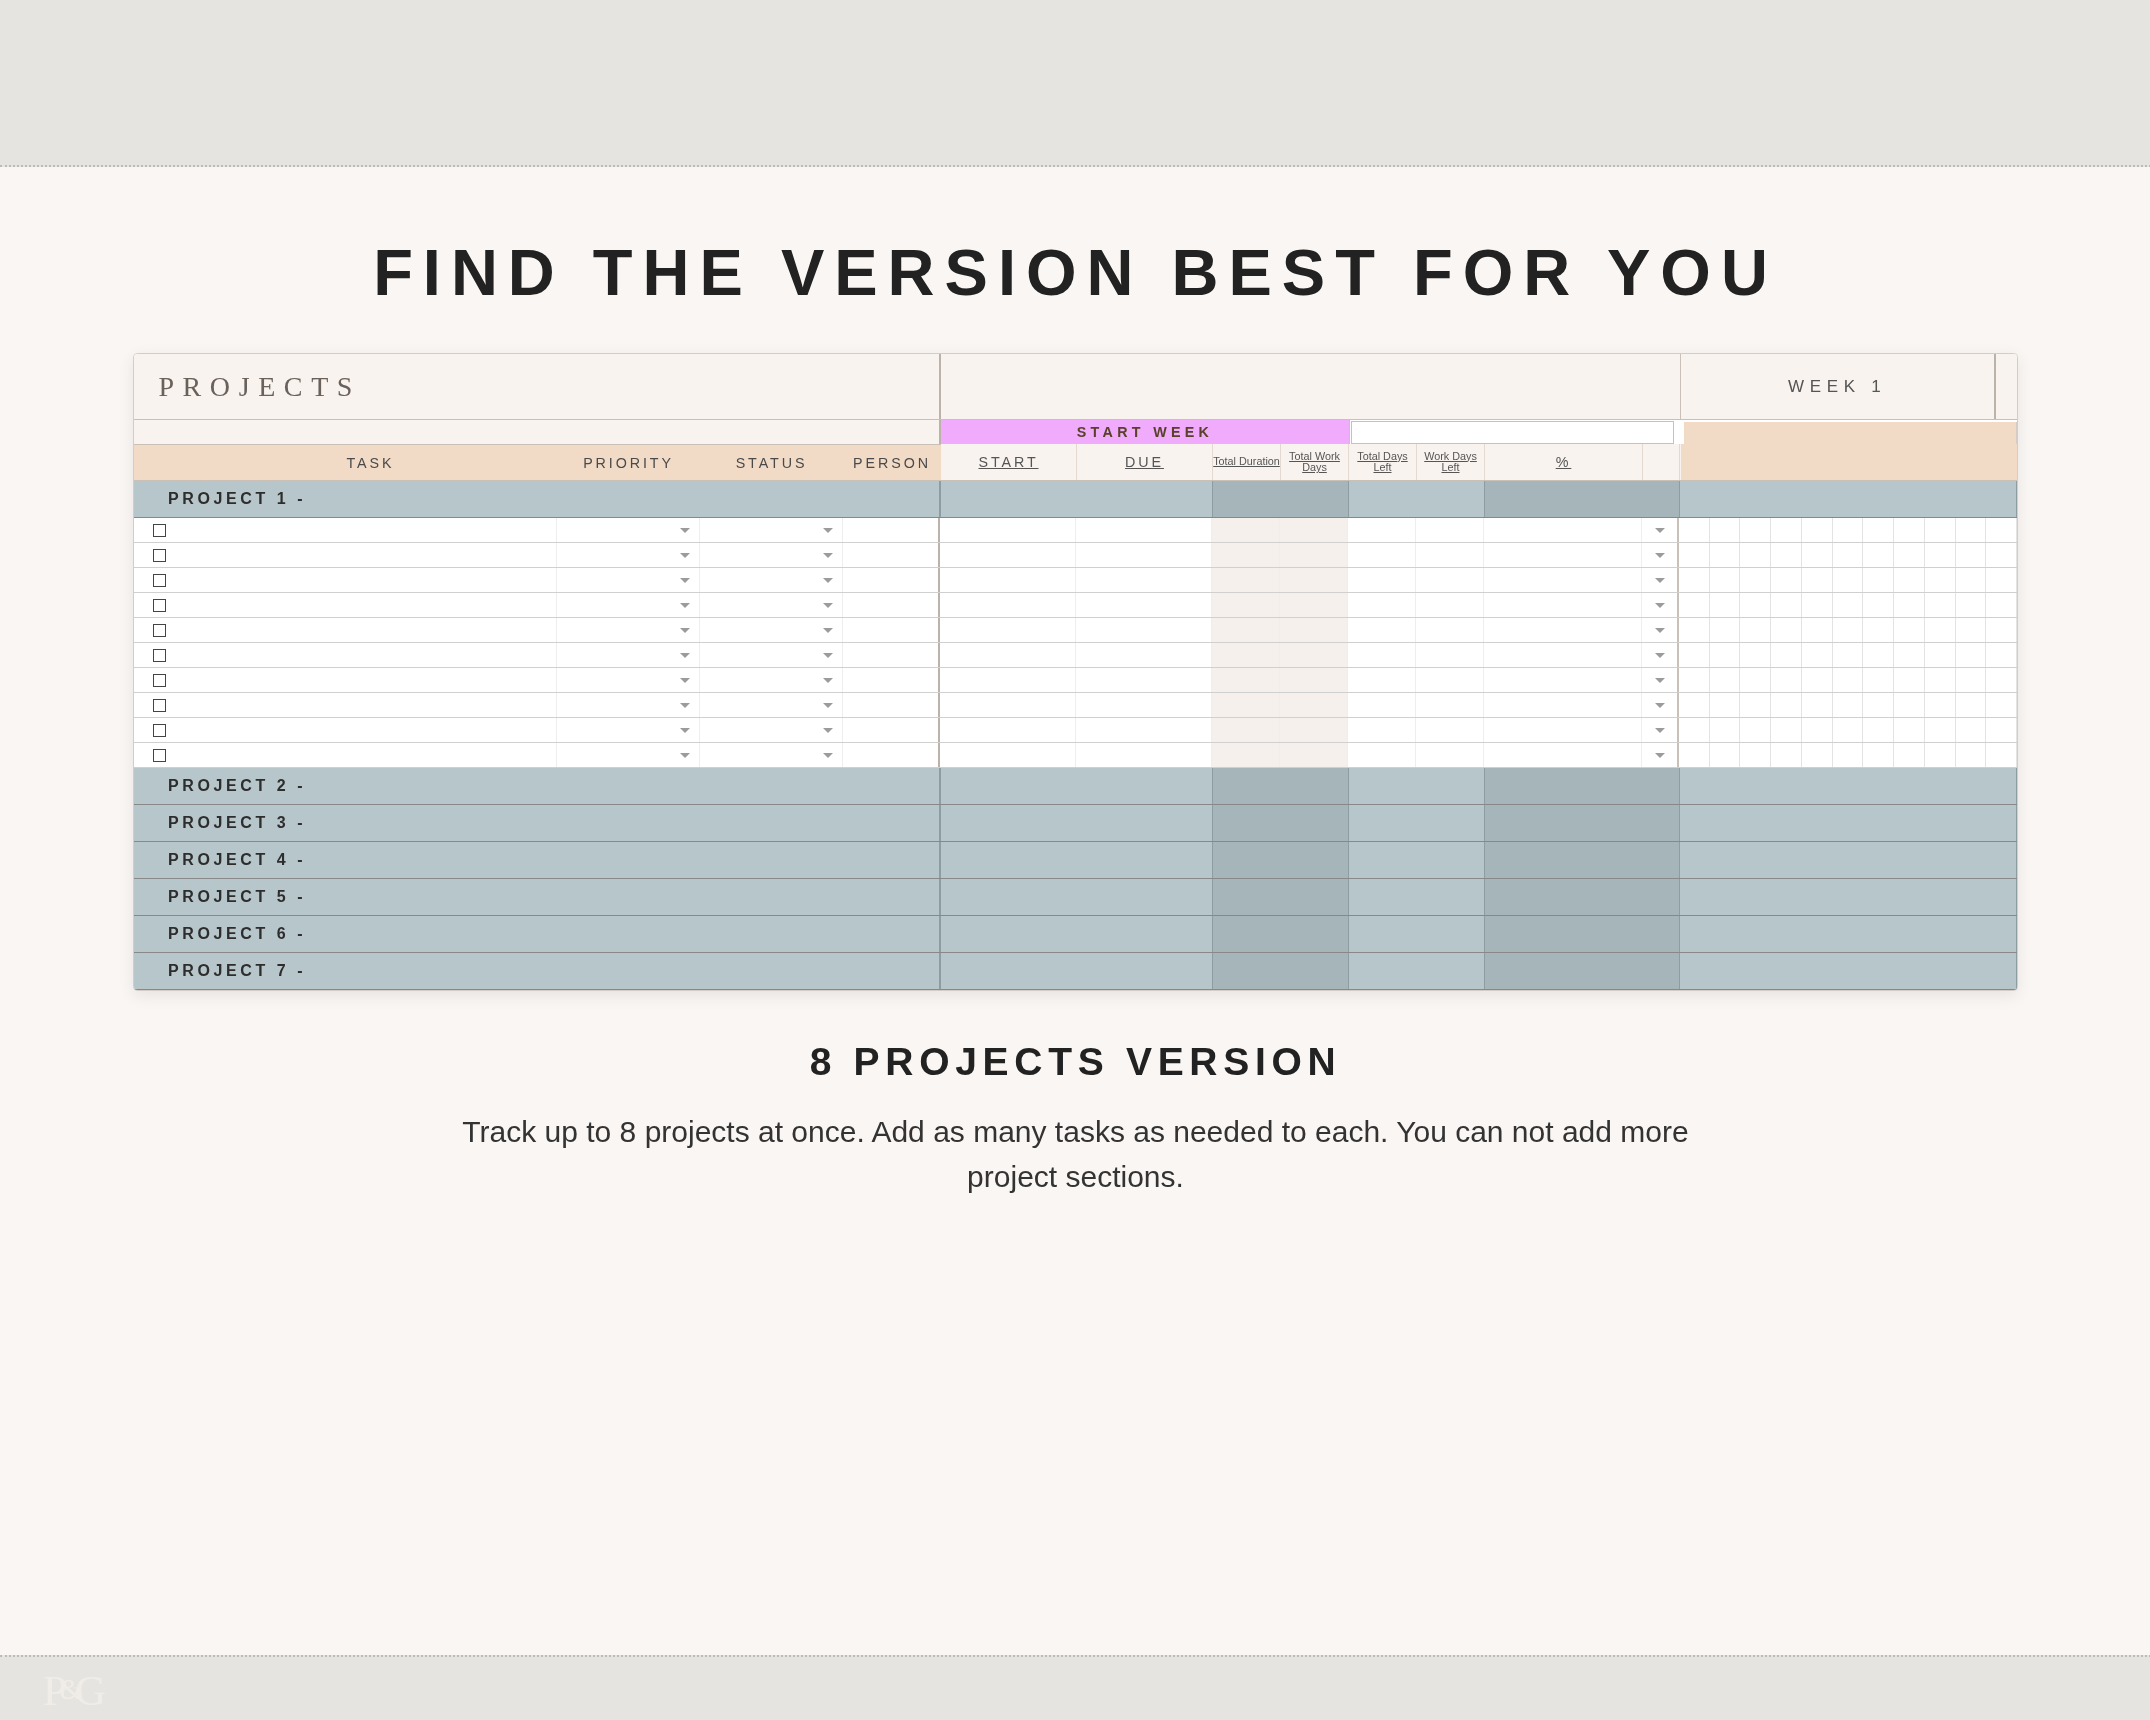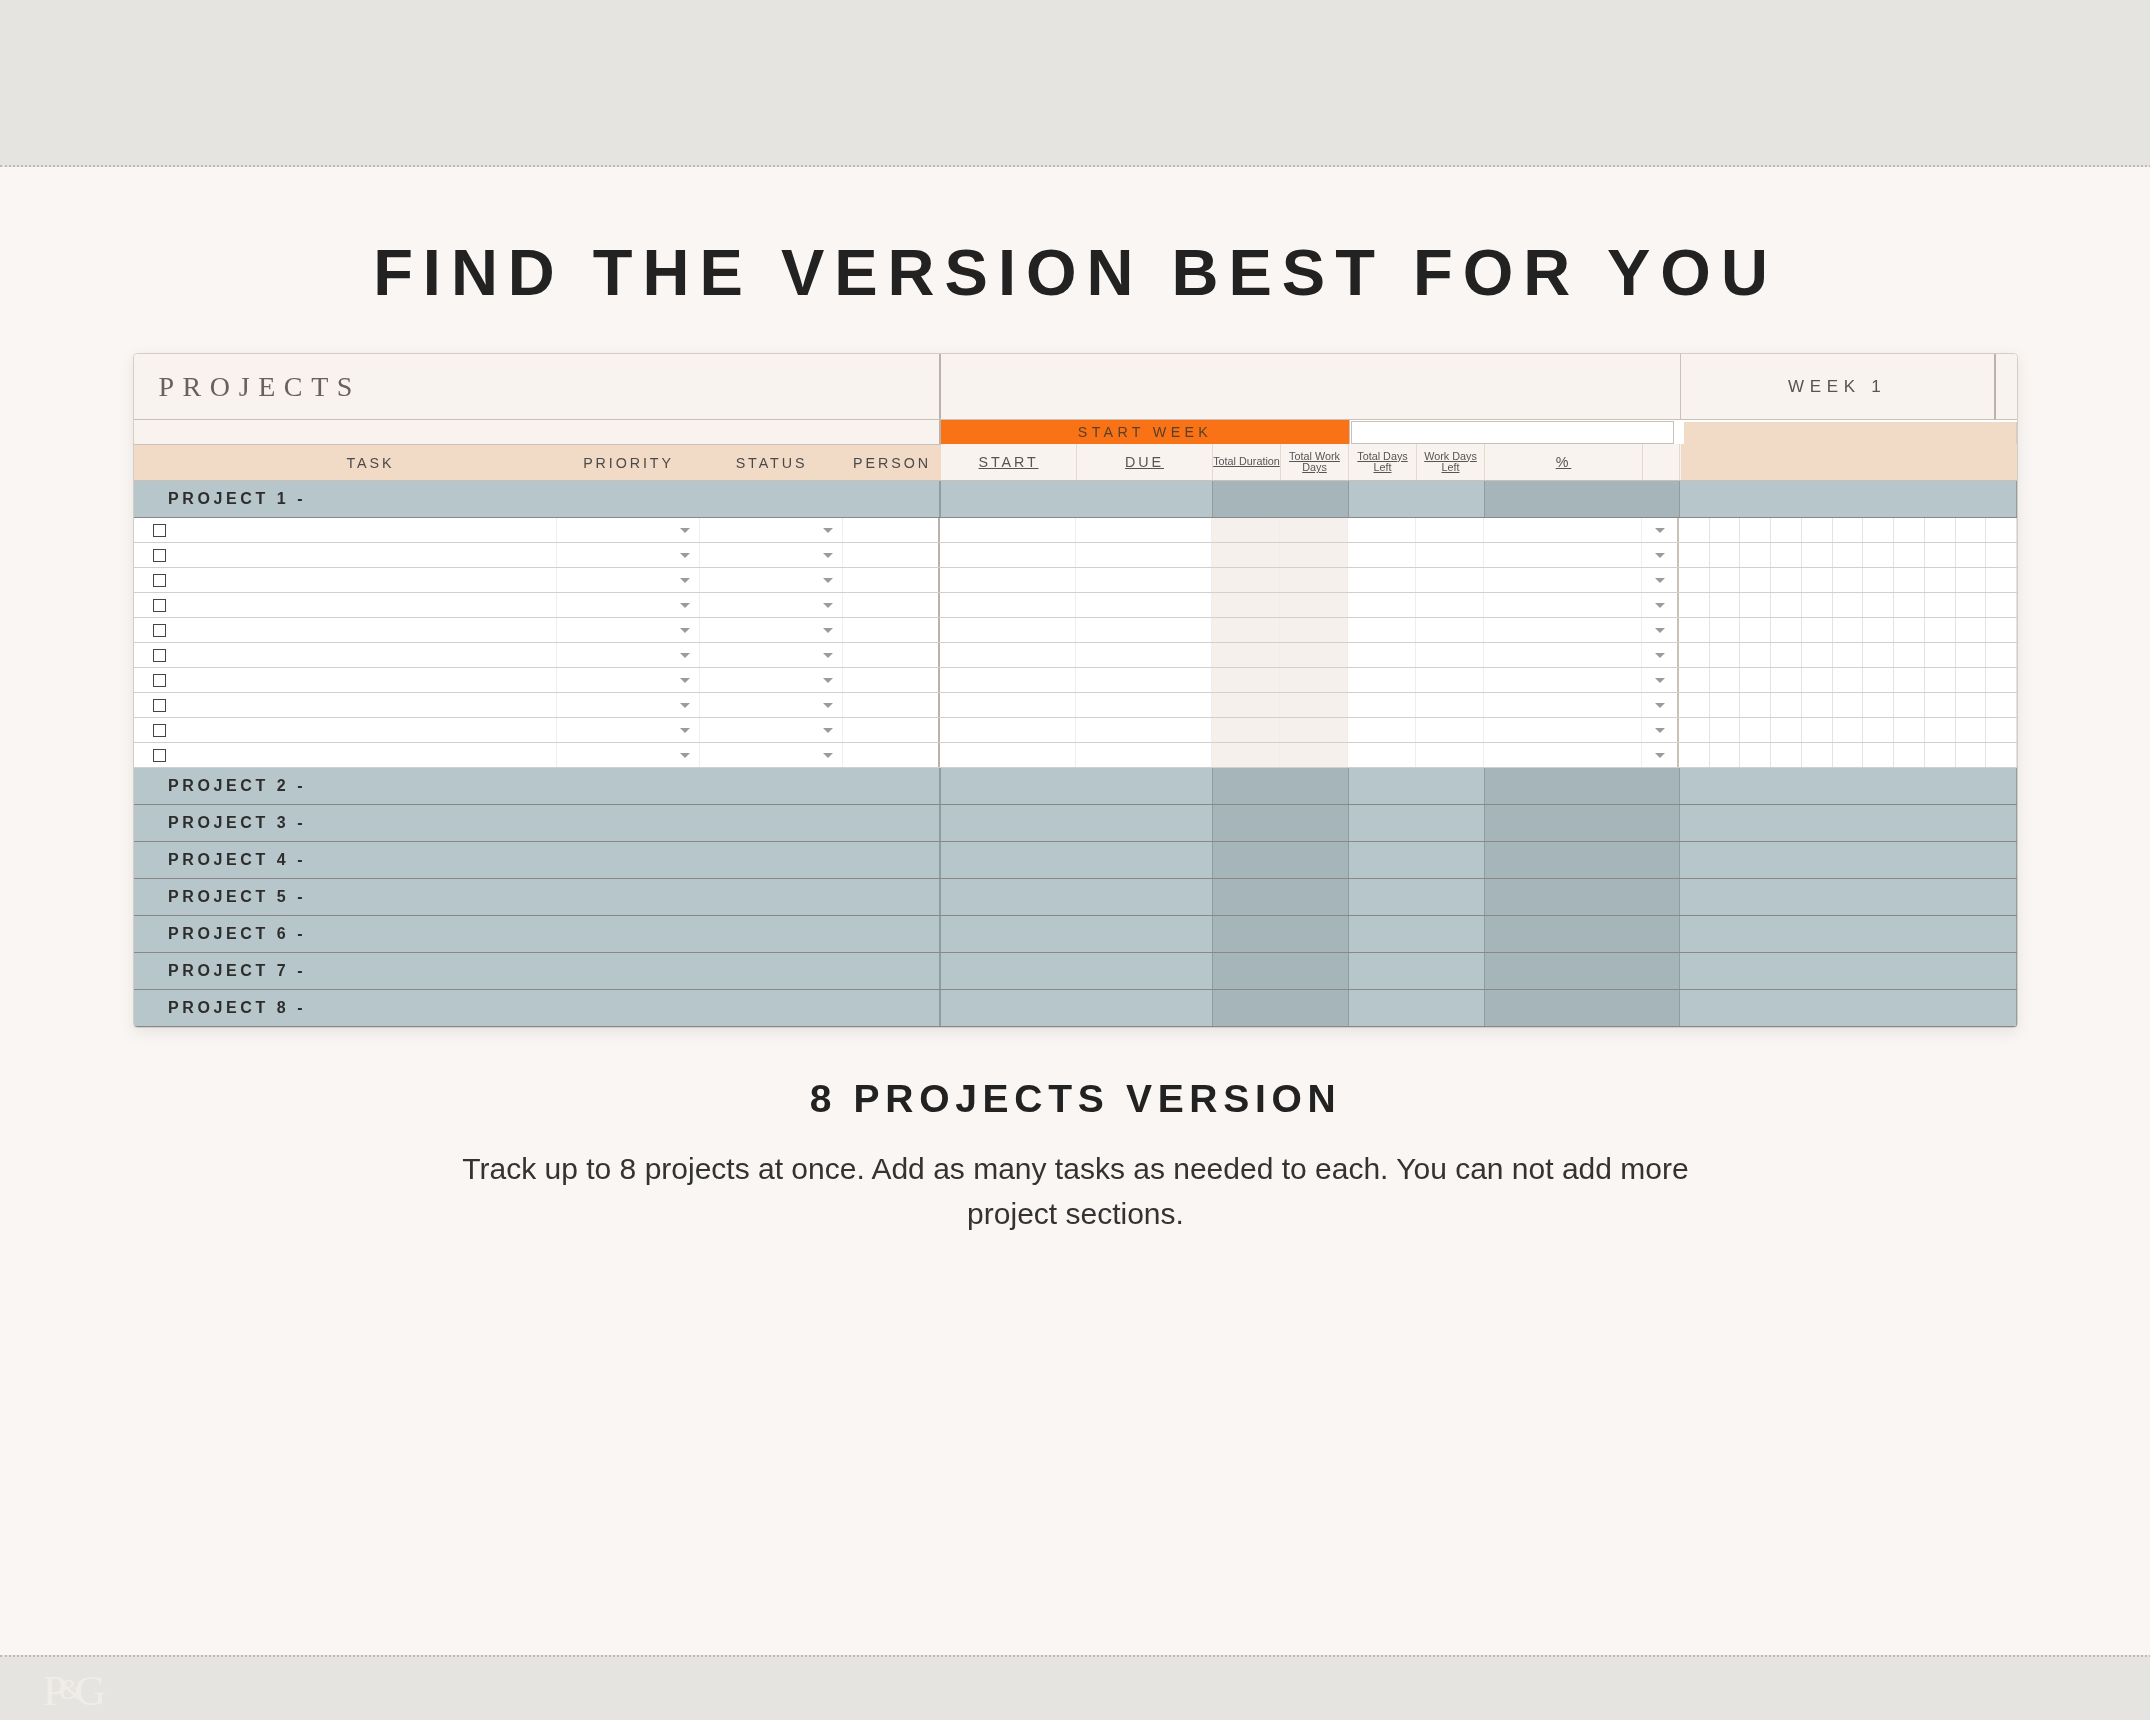--- a/index.html
+++ b/index.html
@@ -64,12 +64,13 @@
     .sw-left { flex: 0 0 807px; background: #f8f3ef; border-right: 2.2px solid #bbb2a9; }
     .sw-banner {
       flex: 0 0 409px;
-      background: #f97316;
+      background: #f0abfc;
       color: #584029;
       font-size: 14.3px;
       letter-spacing: 4.3px;
       display: flex; align-items: center; justify-content: center;
       border-right: 1.4px solid #c9c0b7;
+      font-weight: bold;
     }
     .sw-input {
       flex: 0 0 323px;

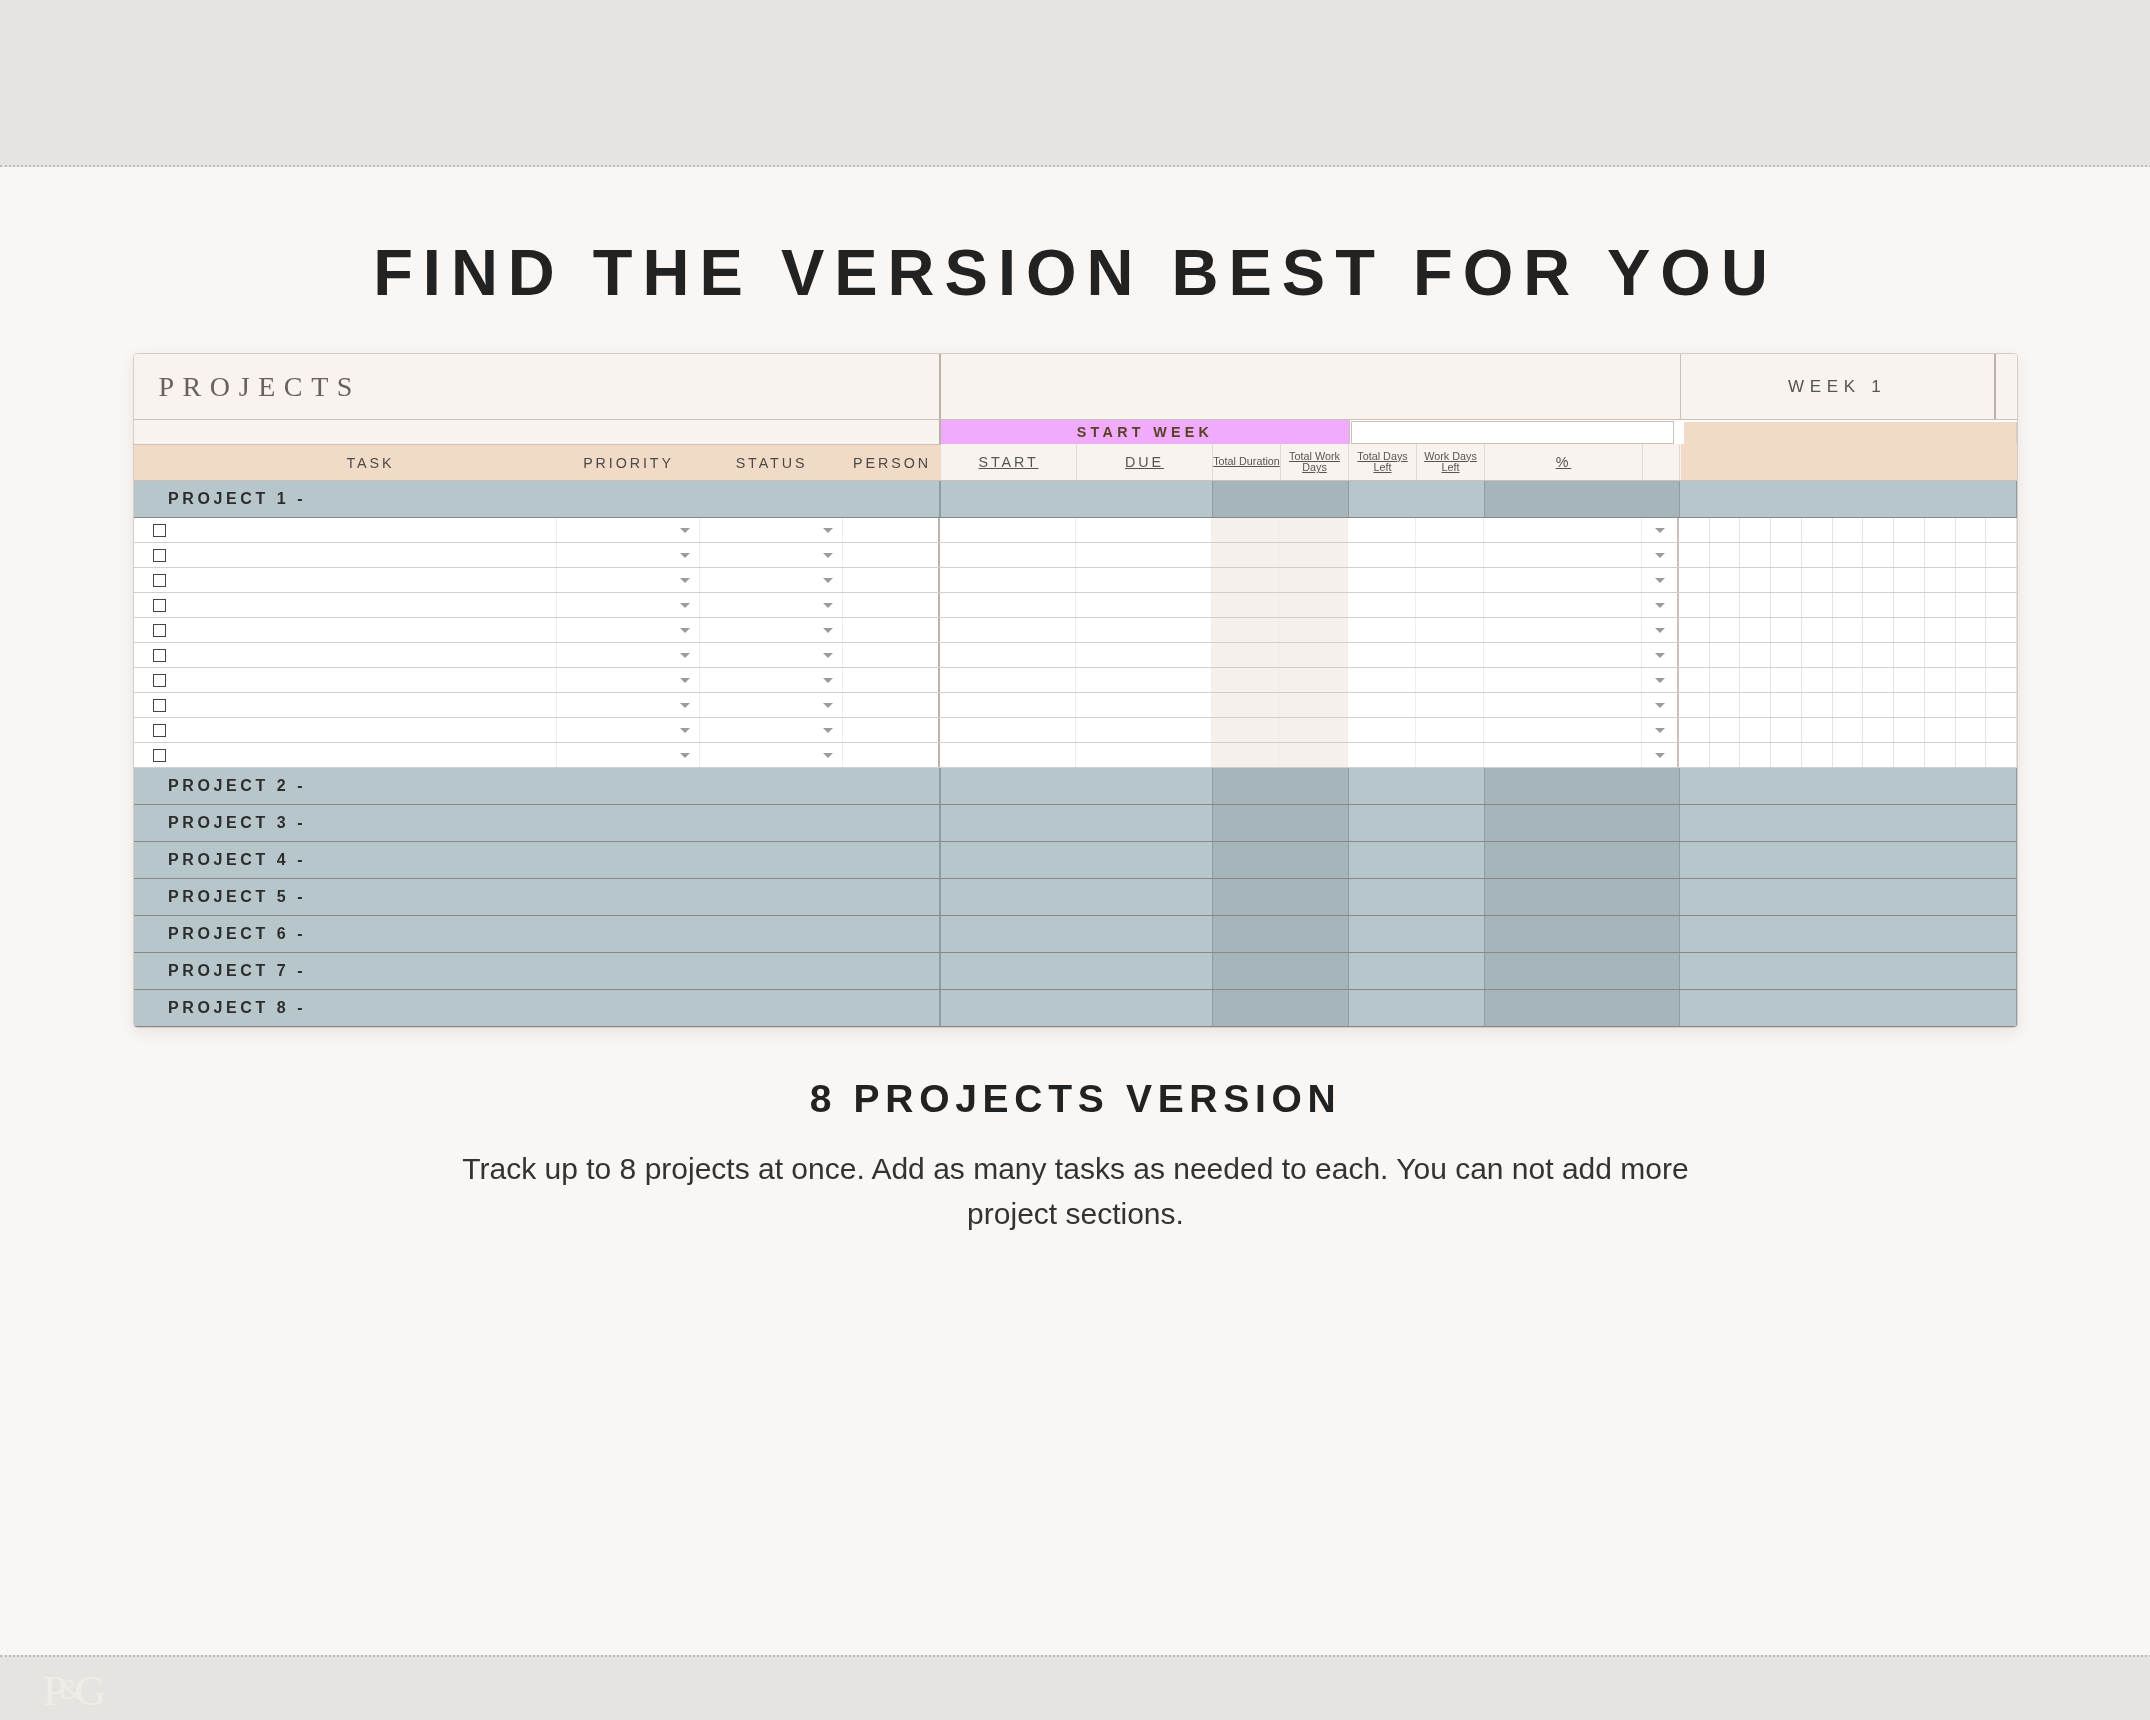--- a/index.html
+++ b/index.html
@@ -616,14 +616,6 @@
           <div class="pc pc4"></div>
           <div class="pc pc5"></div>
         </div>
-        <div class="proj-row">
-          <div class="plabel">PROJECT 8 -</div>
-          <div class="pc pc1"></div>
-          <div class="pc pc2"></div>
-          <div class="pc pc3"></div>
-          <div class="pc pc4"></div>
-          <div class="pc pc5"></div>
-        </div>
       </div>
 
   </div>

